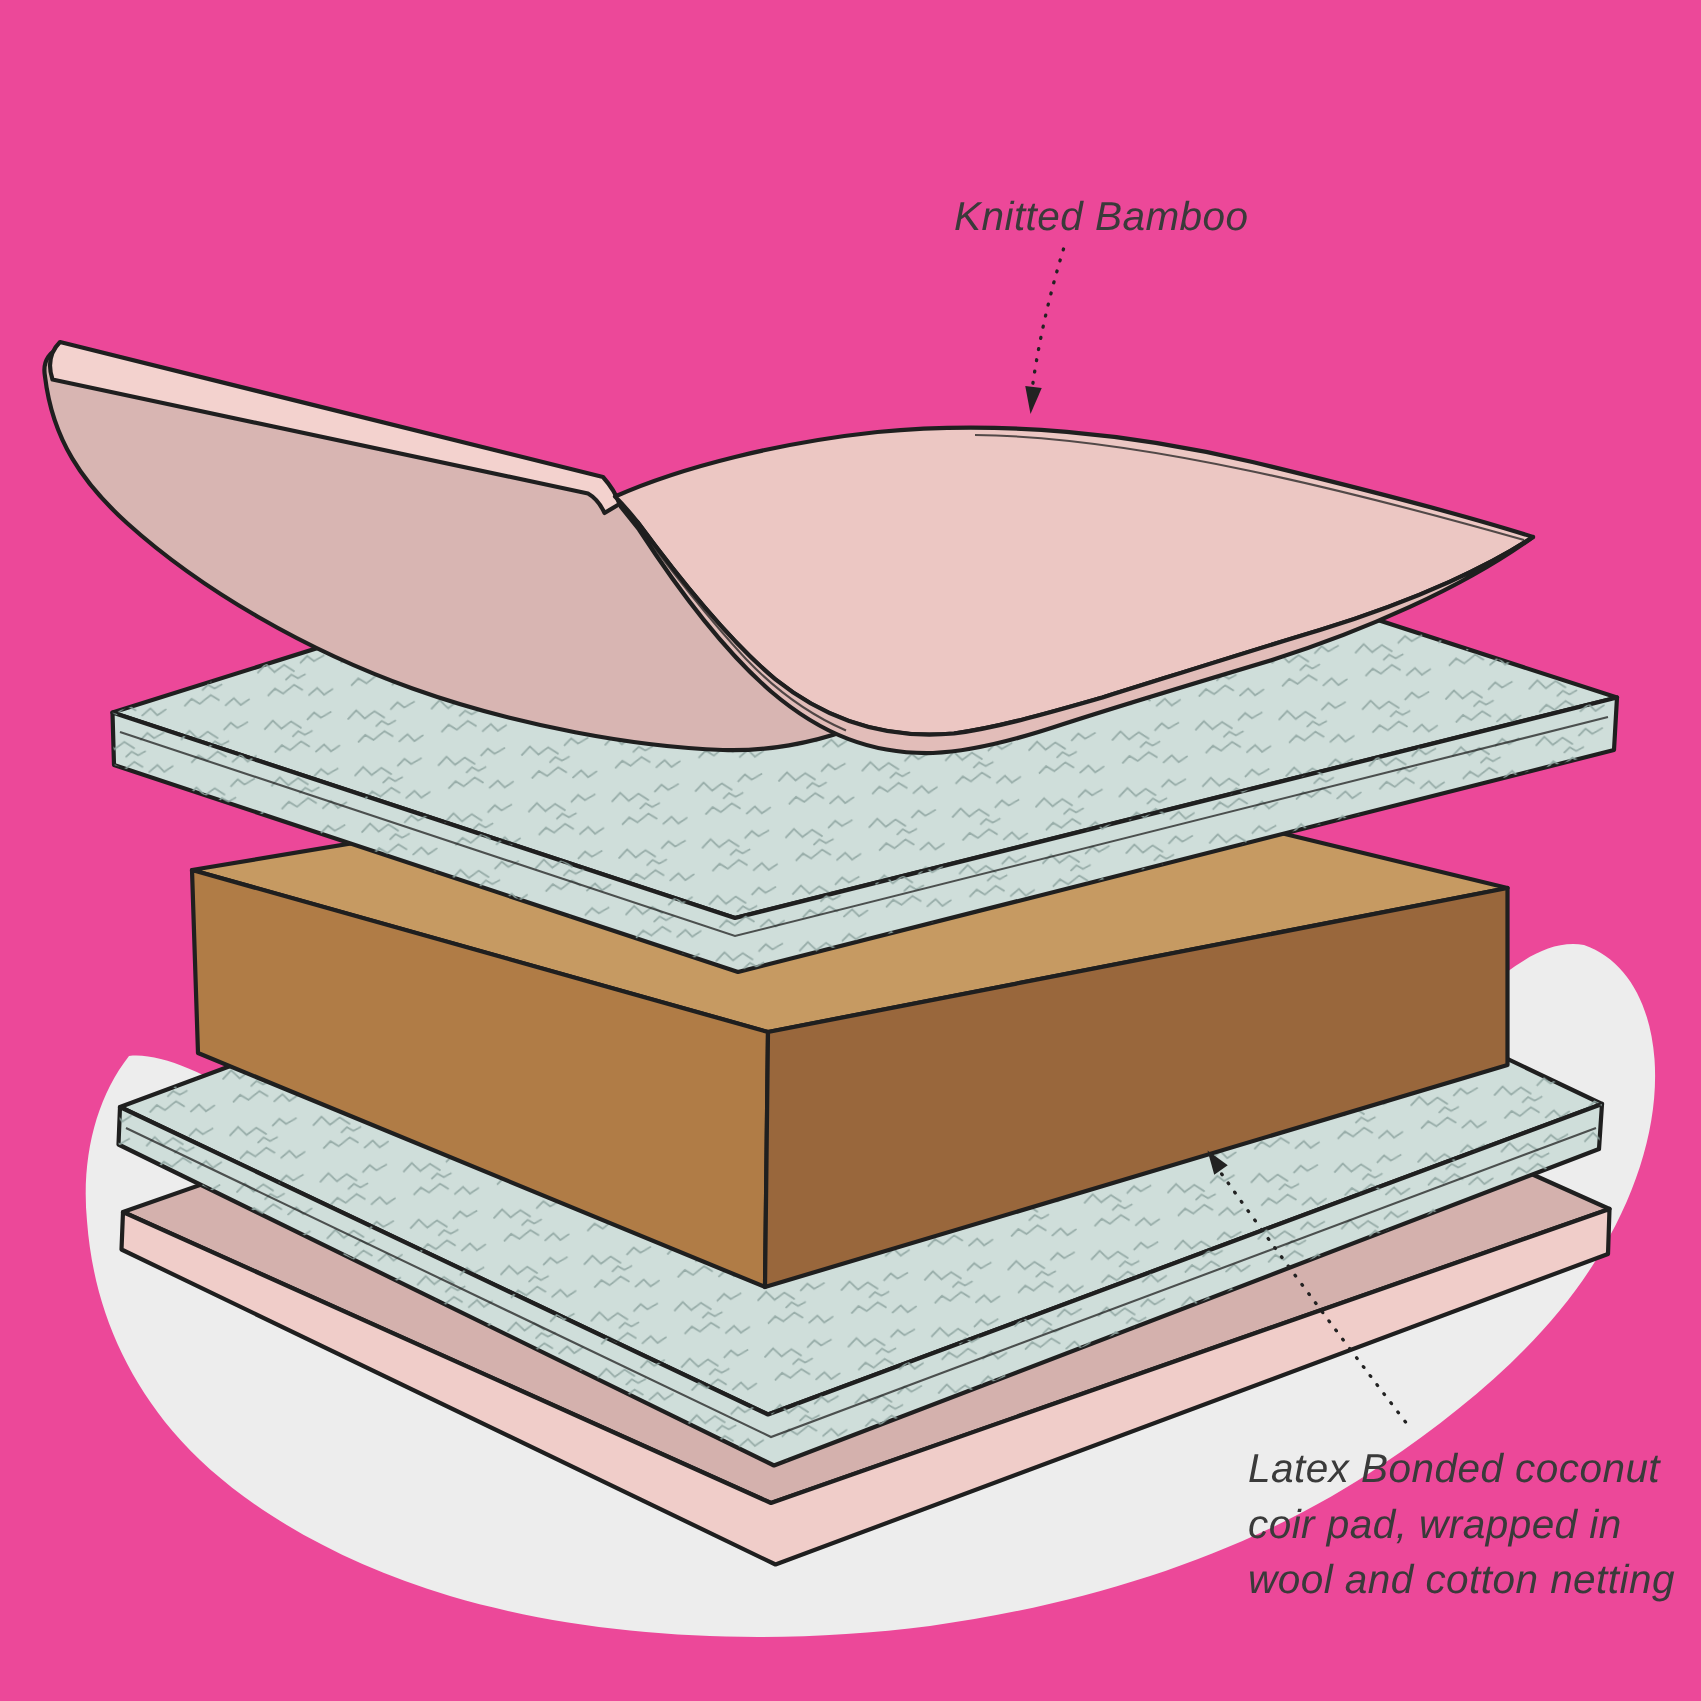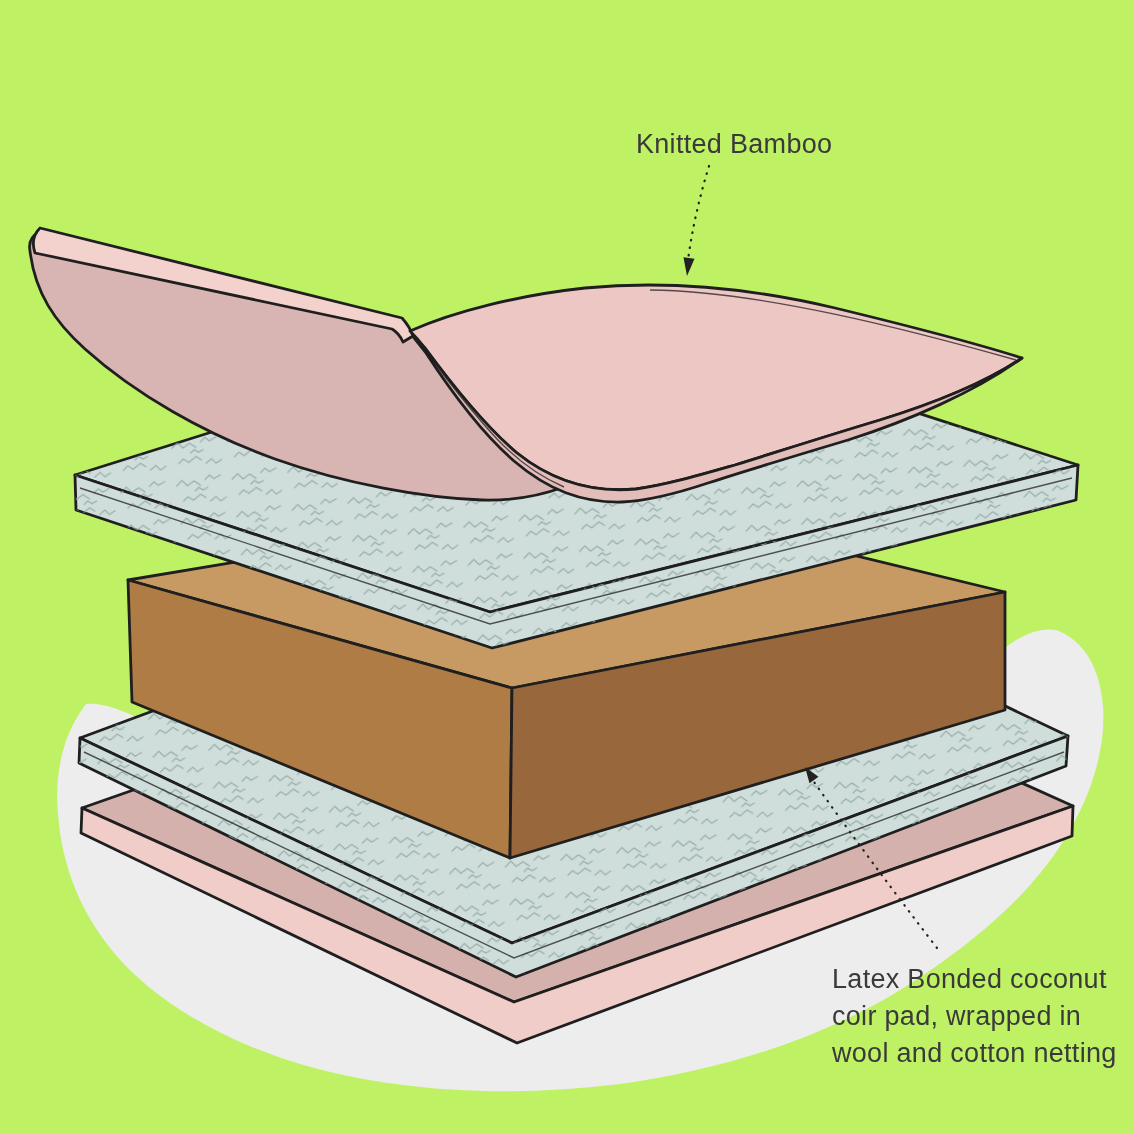--- a/index.html
+++ b/index.html
@@ -11,9 +11,10 @@
     position: relative;
     width: 1134px;
     height: 1134px;
-    background: #bef264;
+    background: #ec4899;
     overflow: hidden;
     font-family: "Liberation Sans", sans-serif;
+    font-style: italic;
   }
   svg { display: block; }
   .outline {

